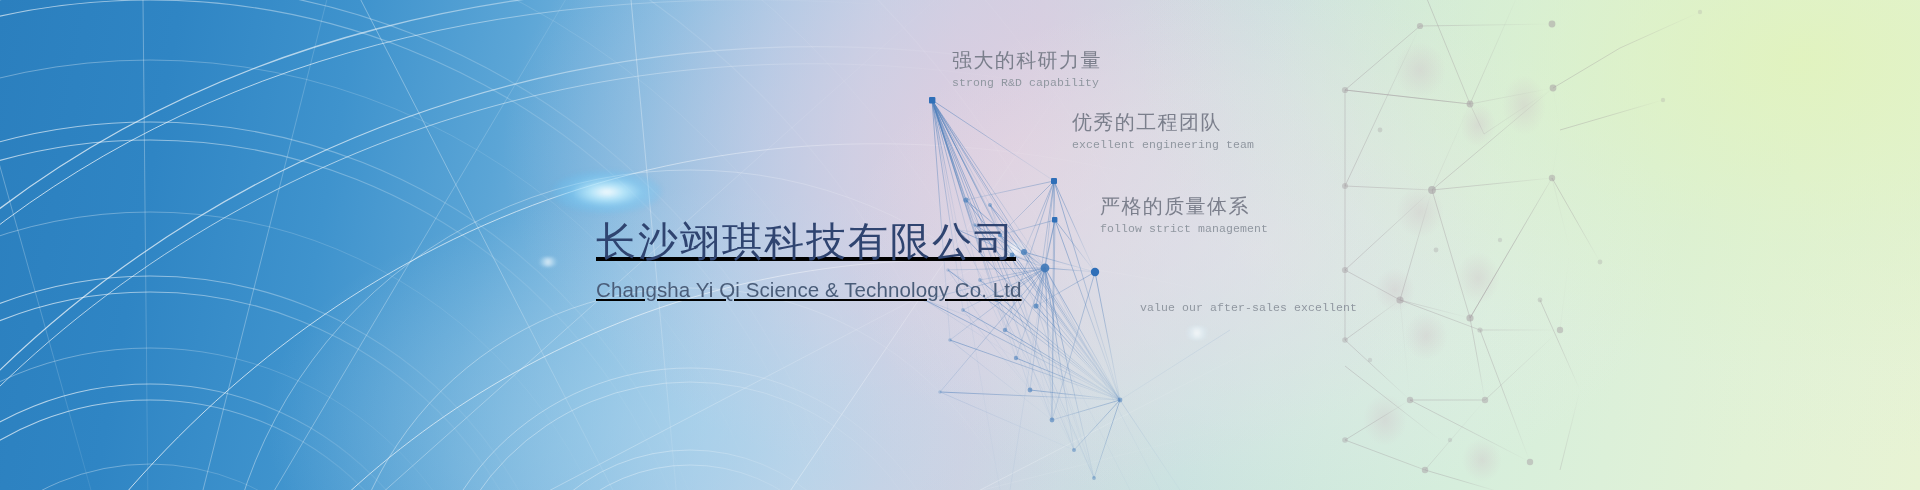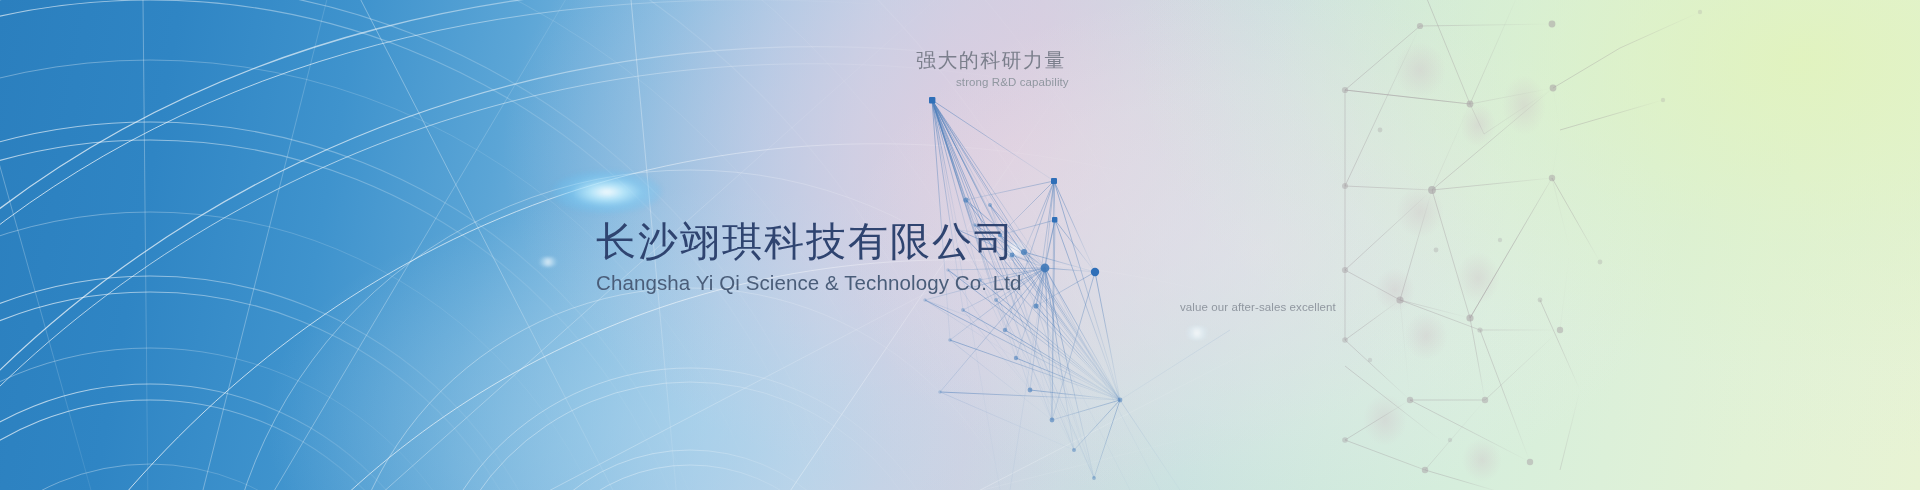--- a/index.html
+++ b/index.html
@@ -139,7 +139,7 @@
     margin-left: 40px;
   }
 
-  #f1 { left: 916px; top: 48px; }
+  #f1 { left: 952px; top: 48px; }
   #f2 { left: 1072px; top: 110px; }
   #f3 { left: 1100px; top: 194px; }
   #f4 { left: 1140px; top: 298px; }

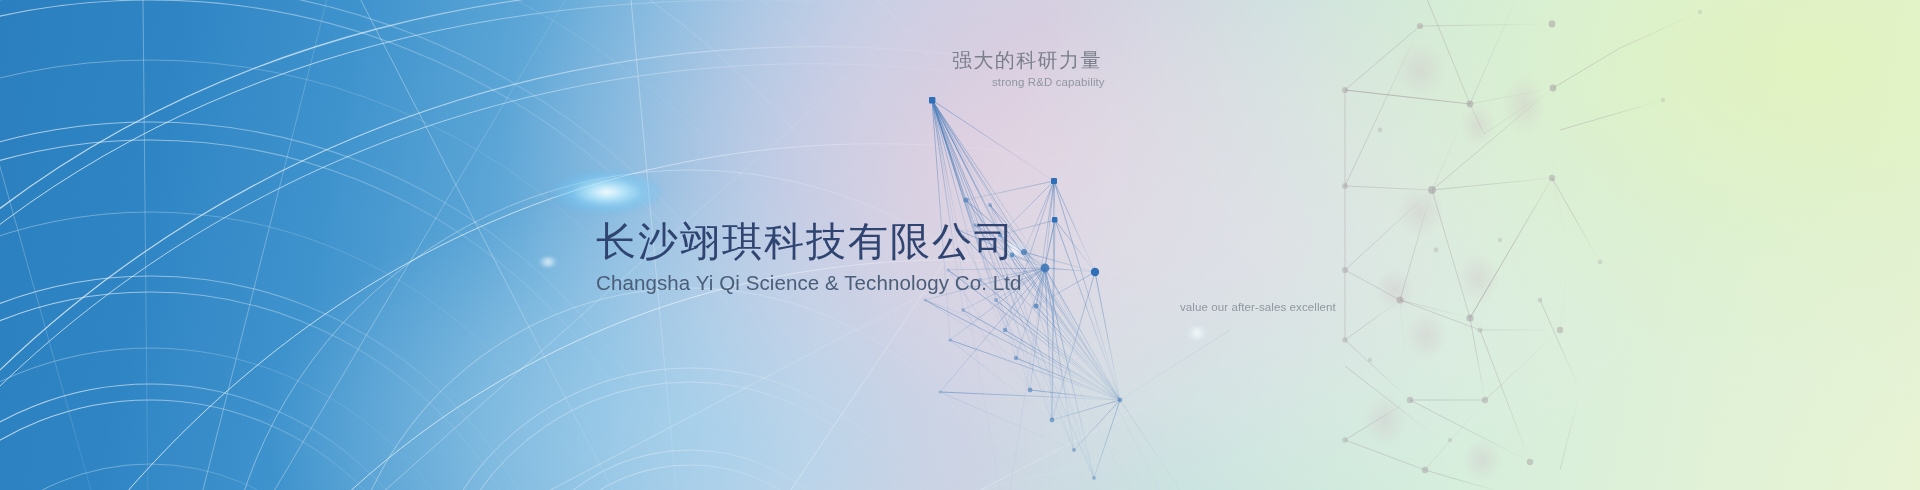--- a/index.html
+++ b/index.html
@@ -131,12 +131,11 @@
     line-height: 1.25;
   }
   .feature-en {
-    font-family: Liberation Sans, sans-serif;
+    font-family: Liberation Mono, monospace;
     font-size: 11.5px;
     letter-spacing: 0.1px;
     color: #9097a0;
     margin-top: 3px;
-    margin-left: 40px;
   }
 
   #f1 { left: 952px; top: 48px; }

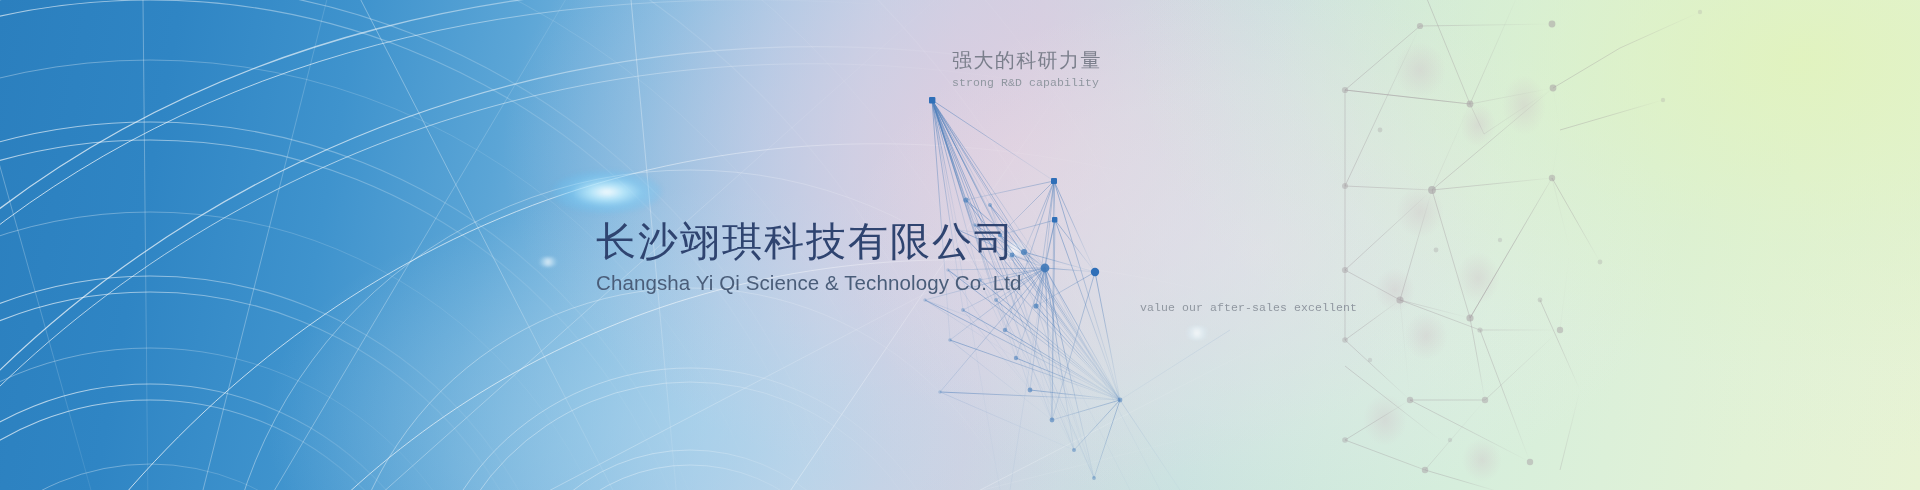--- a/index.html
+++ b/index.html
@@ -500,6 +500,10 @@
     <div class="feature-en">strong R&amp;D capability</div>
   </div>
 
+  <div class="feature" id="f2">
+    <div class="feature-cn">优秀的工程团队</div>
+    <div class="feature-en">excellent engineering team</div>
+  </div>
 
 
   <div class="feature" id="f4">

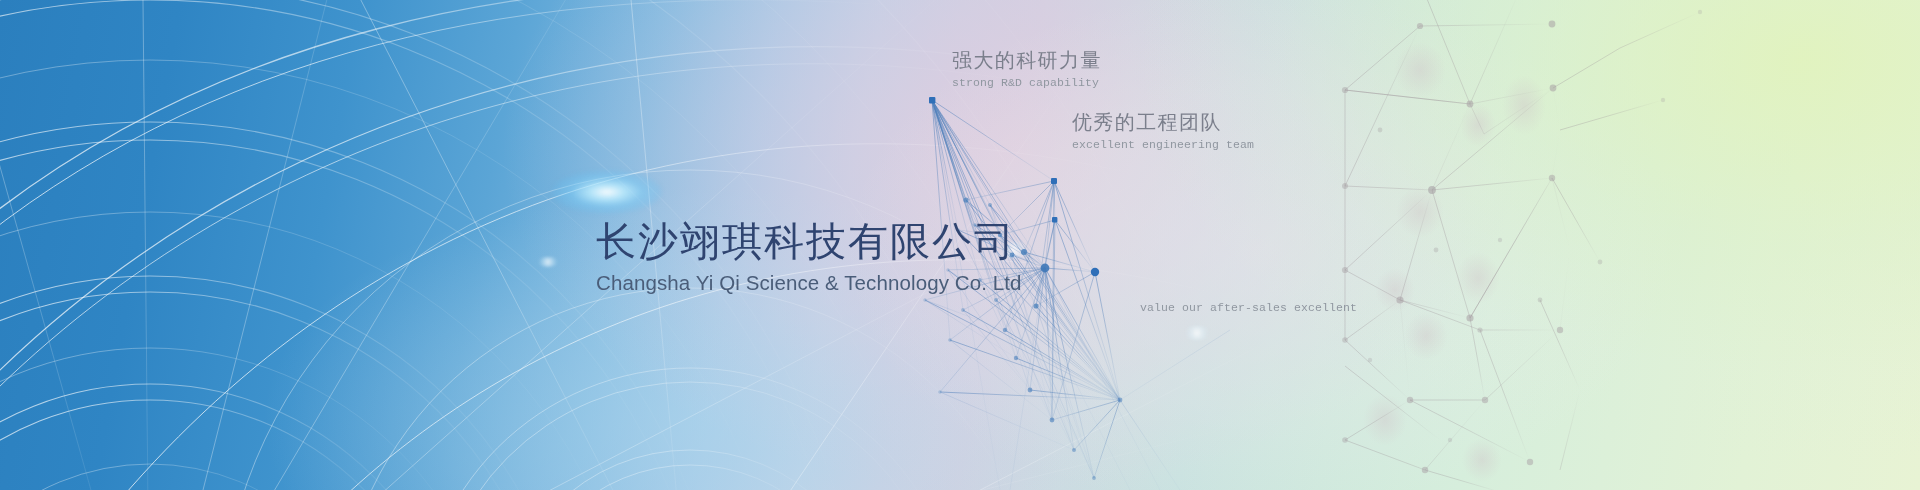--- a/index.html
+++ b/index.html
@@ -505,6 +505,10 @@
     <div class="feature-en">excellent engineering team</div>
   </div>
 
+  <div class="feature" id="f3">
+    <div class="feature-cn">严格的质量体系</div>
+    <div class="feature-en">follow strict management</div>
+  </div>
 
   <div class="feature" id="f4">
     <div class="feature-en">value our after-sales excellent</div>

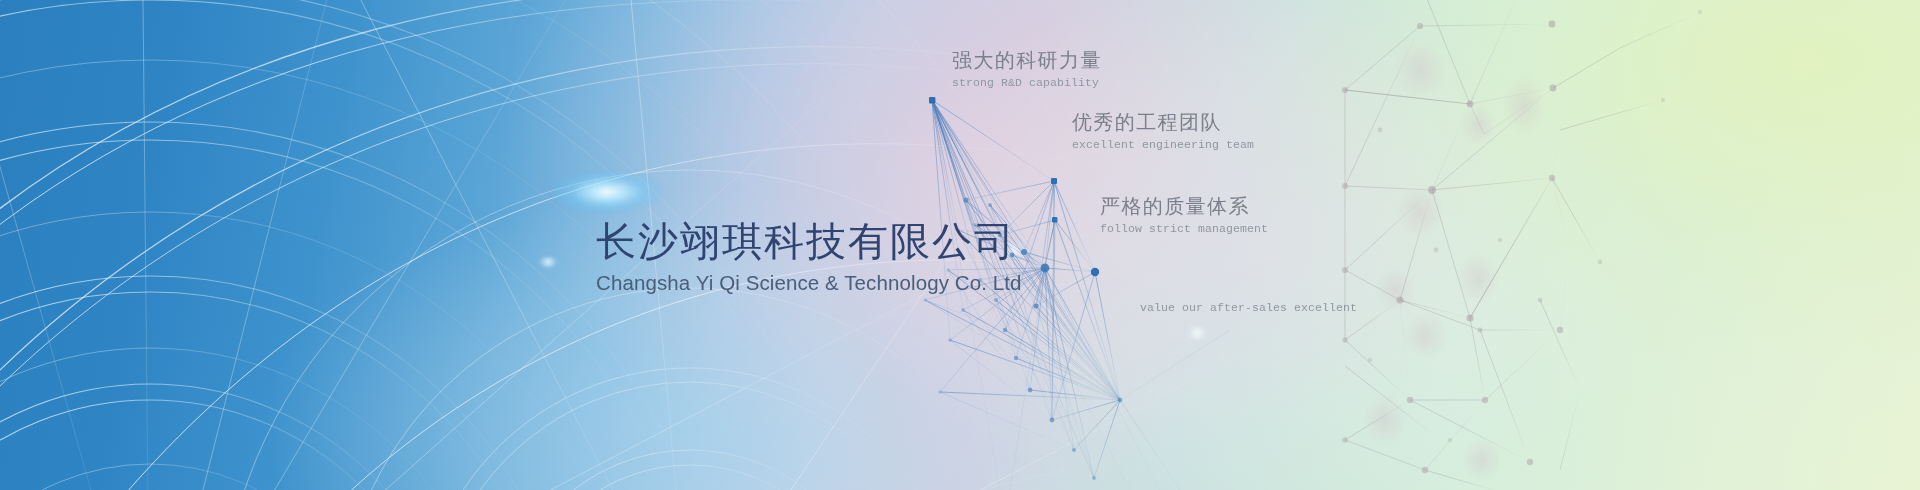--- a/index.html
+++ b/index.html
@@ -101,6 +101,7 @@
     left: 596px;
     top: 218px;
     width: 420px;
+    text-decoration: underline;
   }
   .company-cn {
     font-family: "Liberation Serif", "DejaVu Serif", serif;

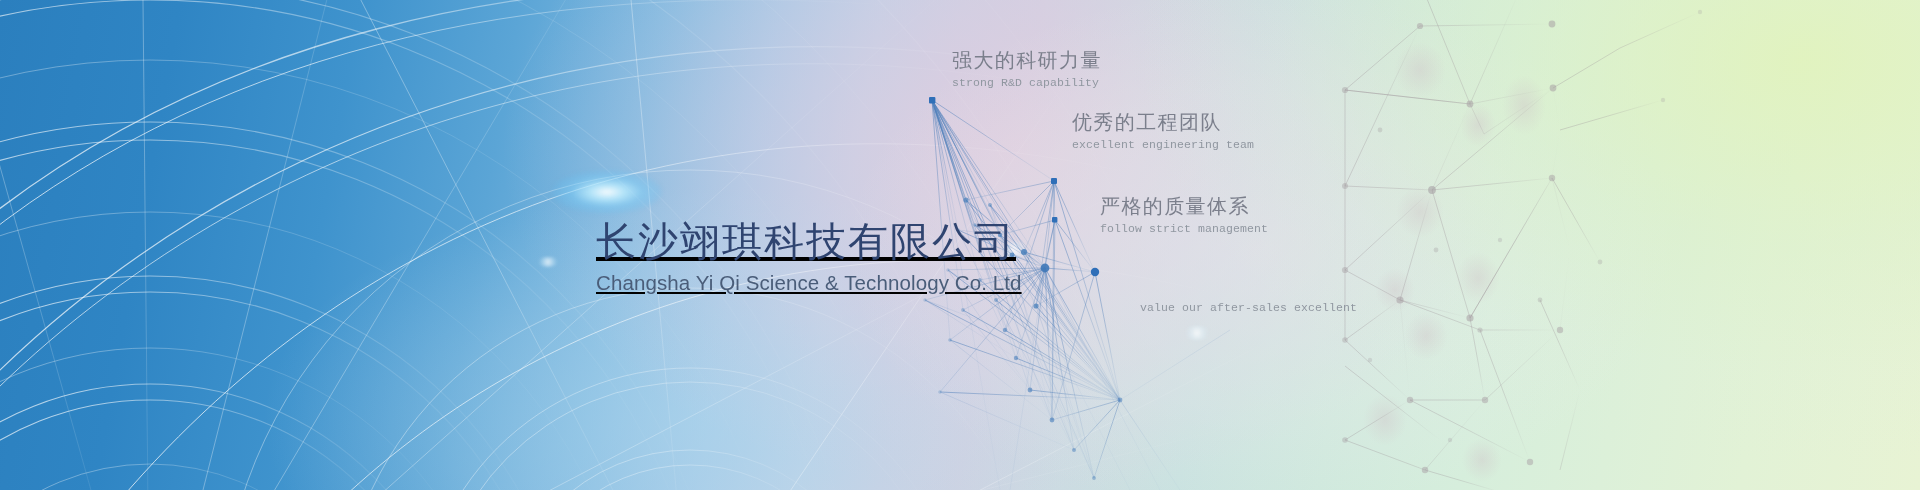--- a/index.html
+++ b/index.html
@@ -112,7 +112,7 @@
     white-space: nowrap;
   }
   .company-en {
-    margin-top: 6px;
+    margin-top: 13px;
     font-family: "Liberation Sans", sans-serif;
     font-size: 20.5px;
     letter-spacing: 0.1px;

